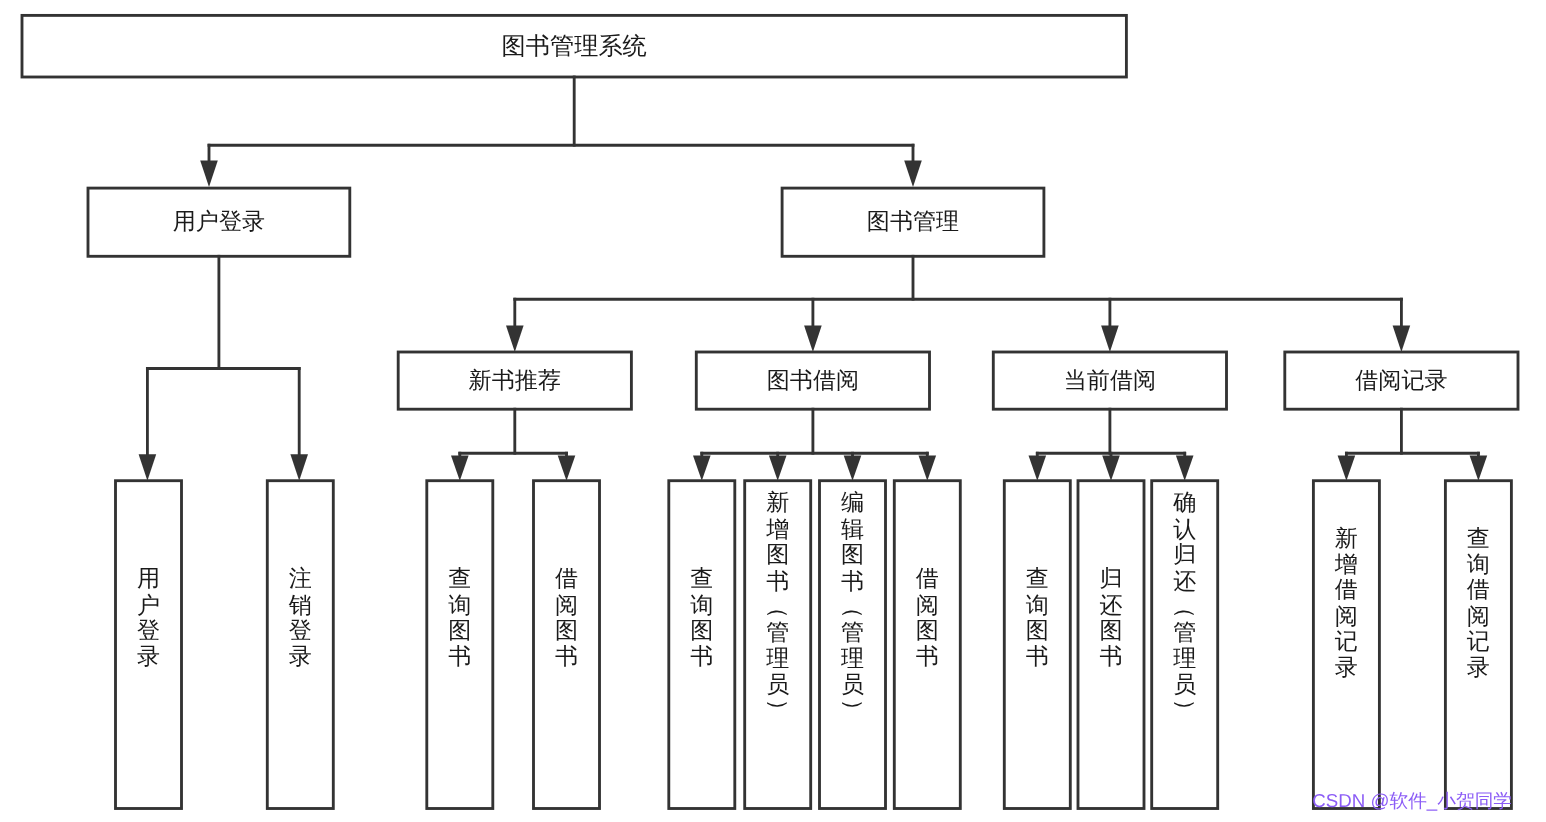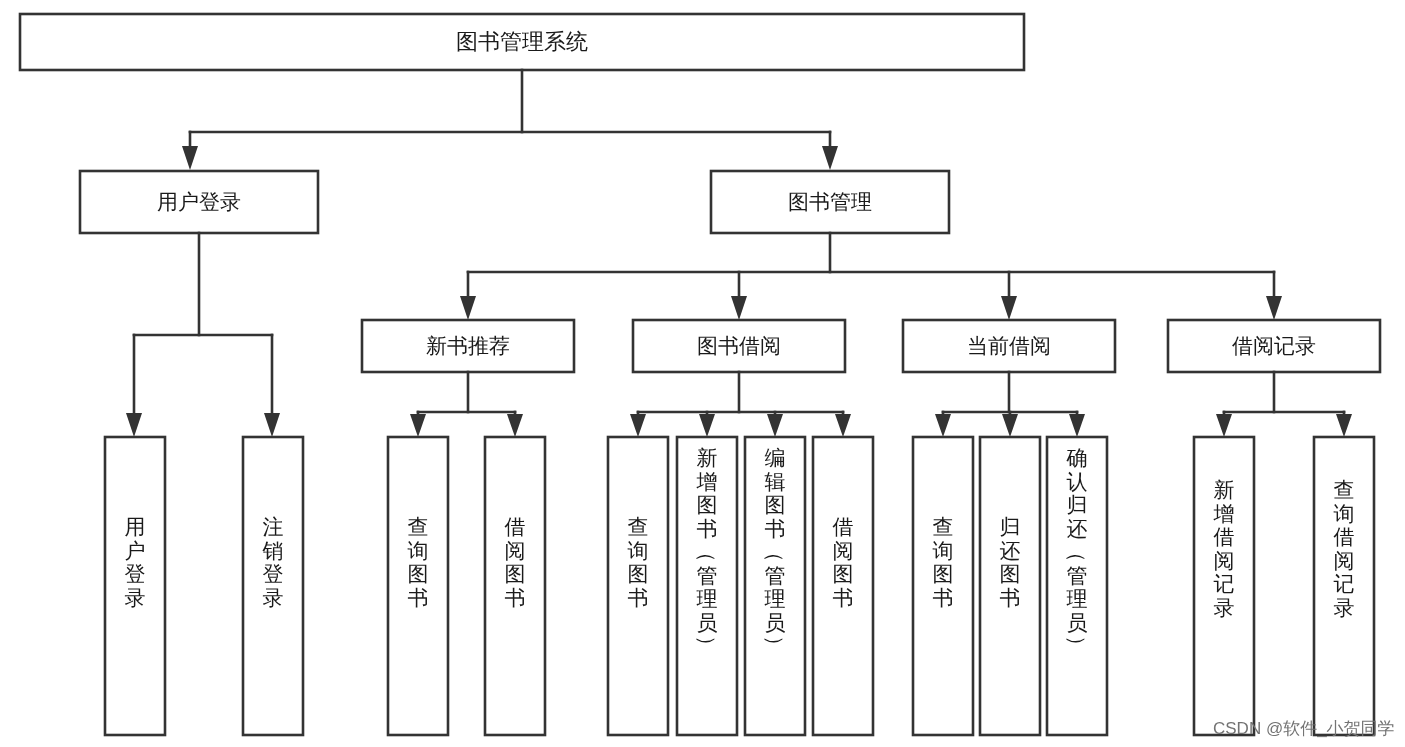--- a/index.html
+++ b/index.html
@@ -80,10 +80,9 @@
     position: absolute;
     font-family: "Liberation Sans", "DejaVu Sans", sans-serif;
     font-size: 17px;
-    color: #737373;
+    color: #8b5cf6;
     white-space: nowrap;
     pointer-events: none;
-    padding-left: 20px;
   }
 </style>
 </head>

